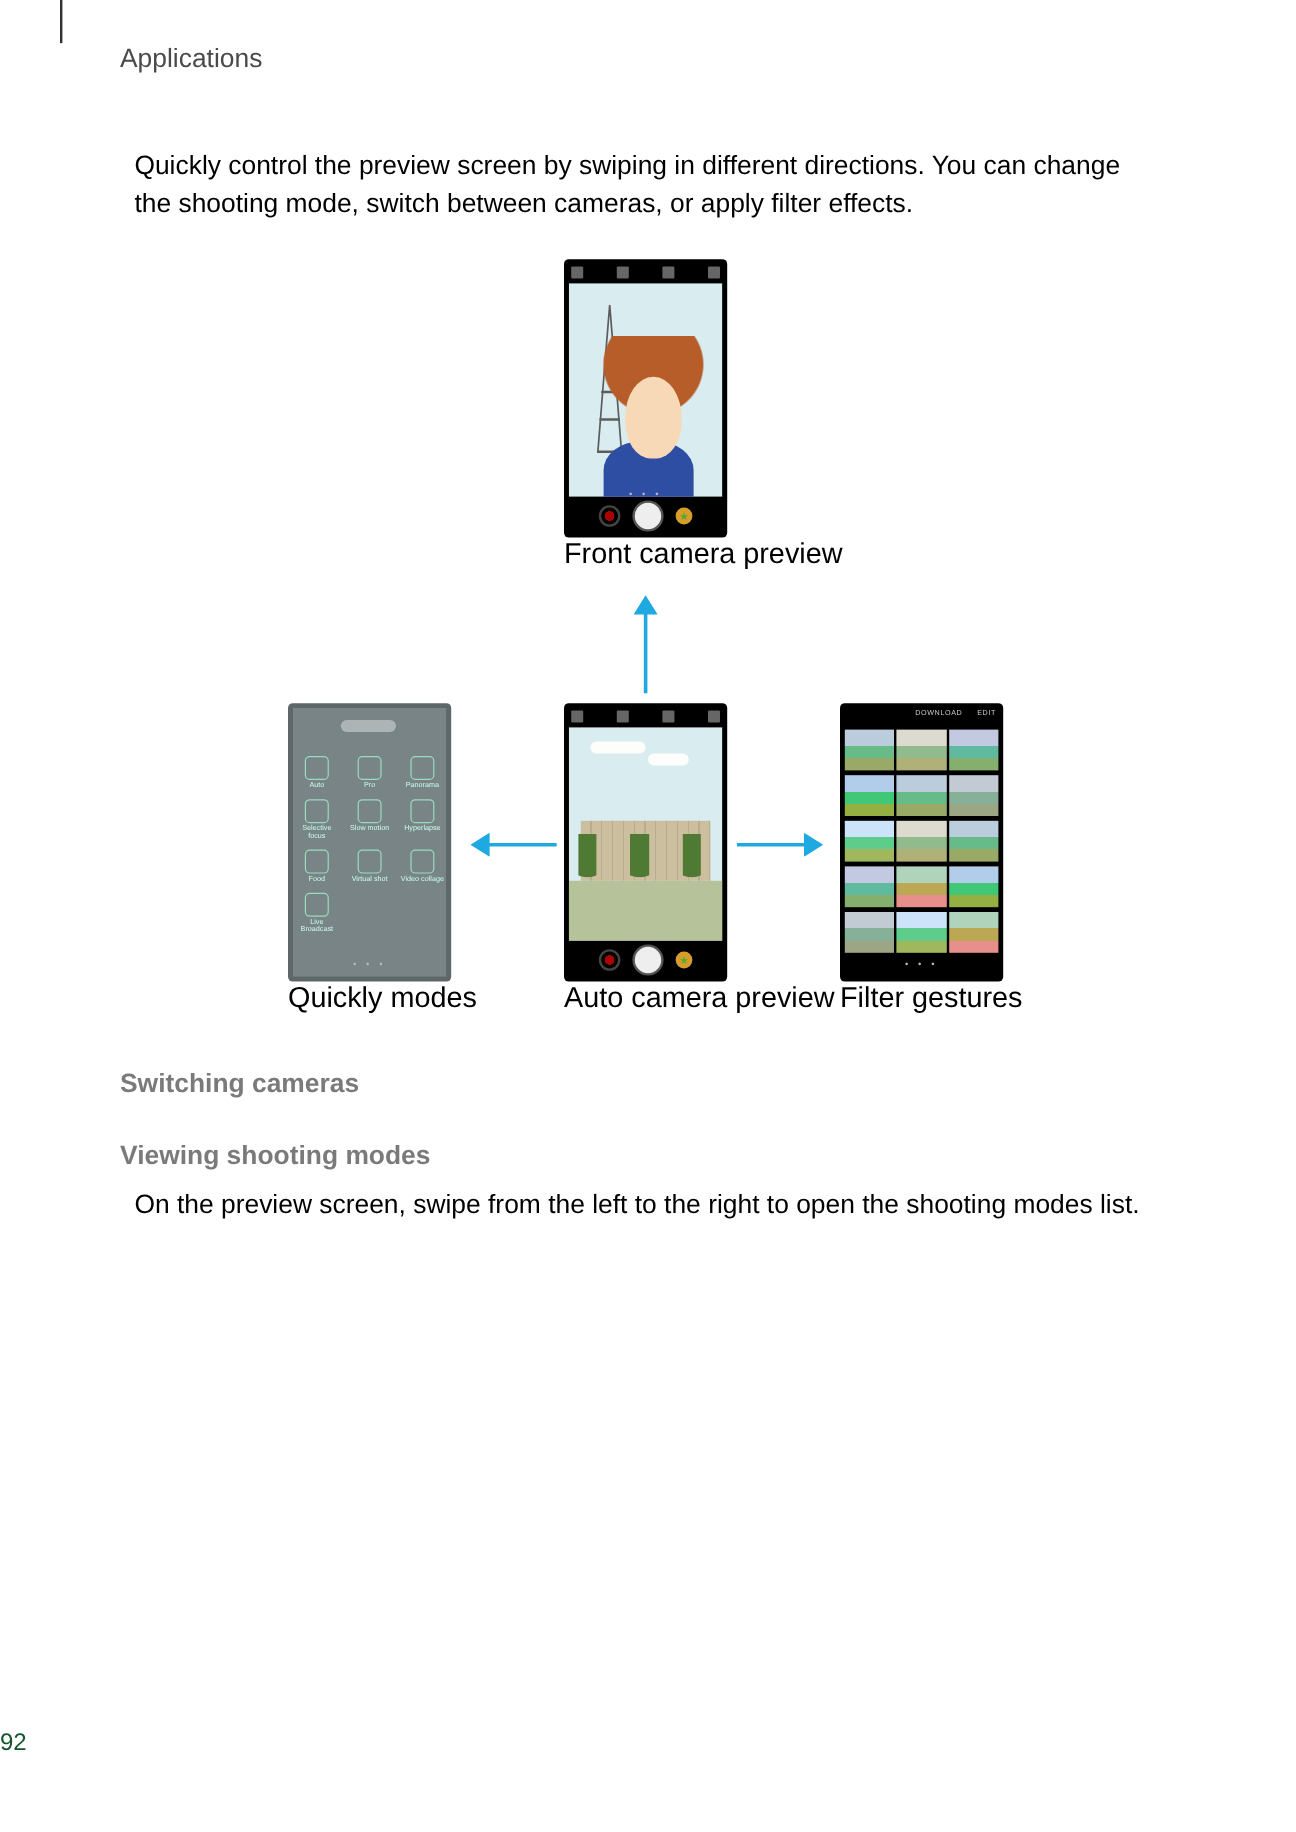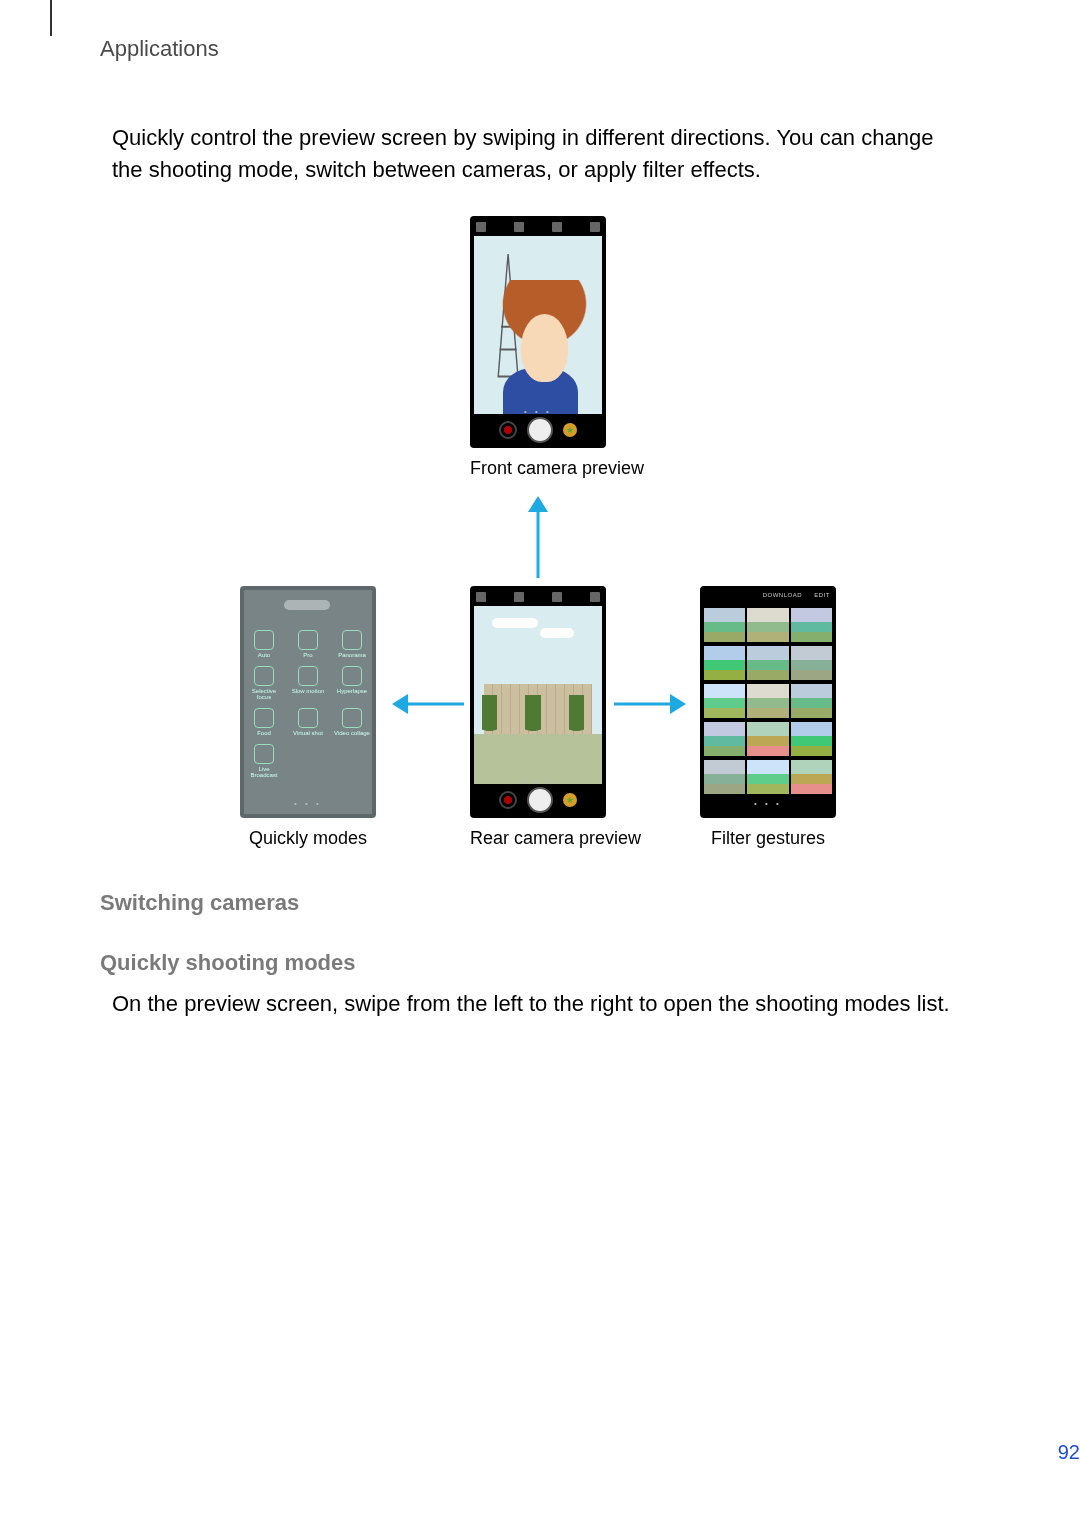--- a/index.html
+++ b/index.html
@@ -13,7 +13,7 @@
 
   .diagram{position:relative;margin:30px auto 20px auto;width:760px;height:640px}
   .thumb-wrap{position:absolute;text-align:center}
-  .thumb-wrap .cap{font-size:18px;margin-top:10px;display:block}
+  .thumb-wrap .cap{font-size:24px;display:block}
 
   .phone{width:136px;height:232px;background:#000;border-radius:4px;position:relative;overflow:hidden}
   .phone .scr{position:absolute;left:4px;right:4px;top:20px;bottom:34px;overflow:hidden}

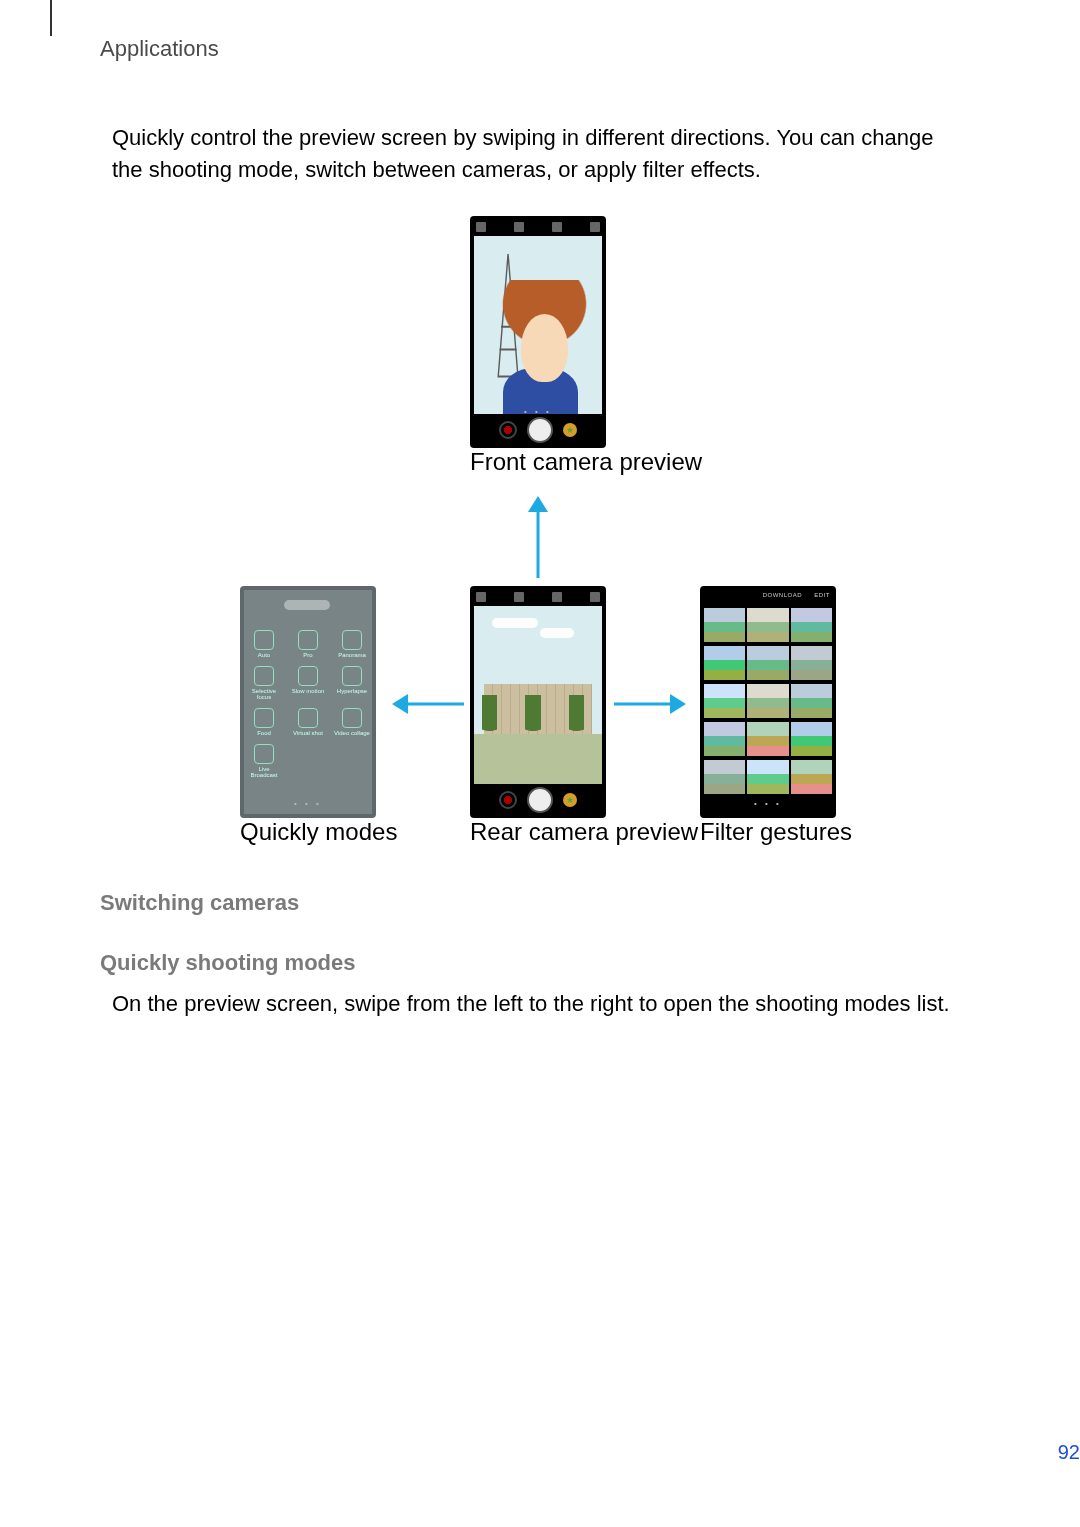--- a/index.html
+++ b/index.html
@@ -166,7 +166,7 @@
               <span class="fx">★</span>
             </div>
         </div>
-        <span class="cap">Rear camera preview</span>
+        <span class="cap">Auto camera preview</span>
       </div>
 
       <div class="arrw" style="left:454px;top:478px">

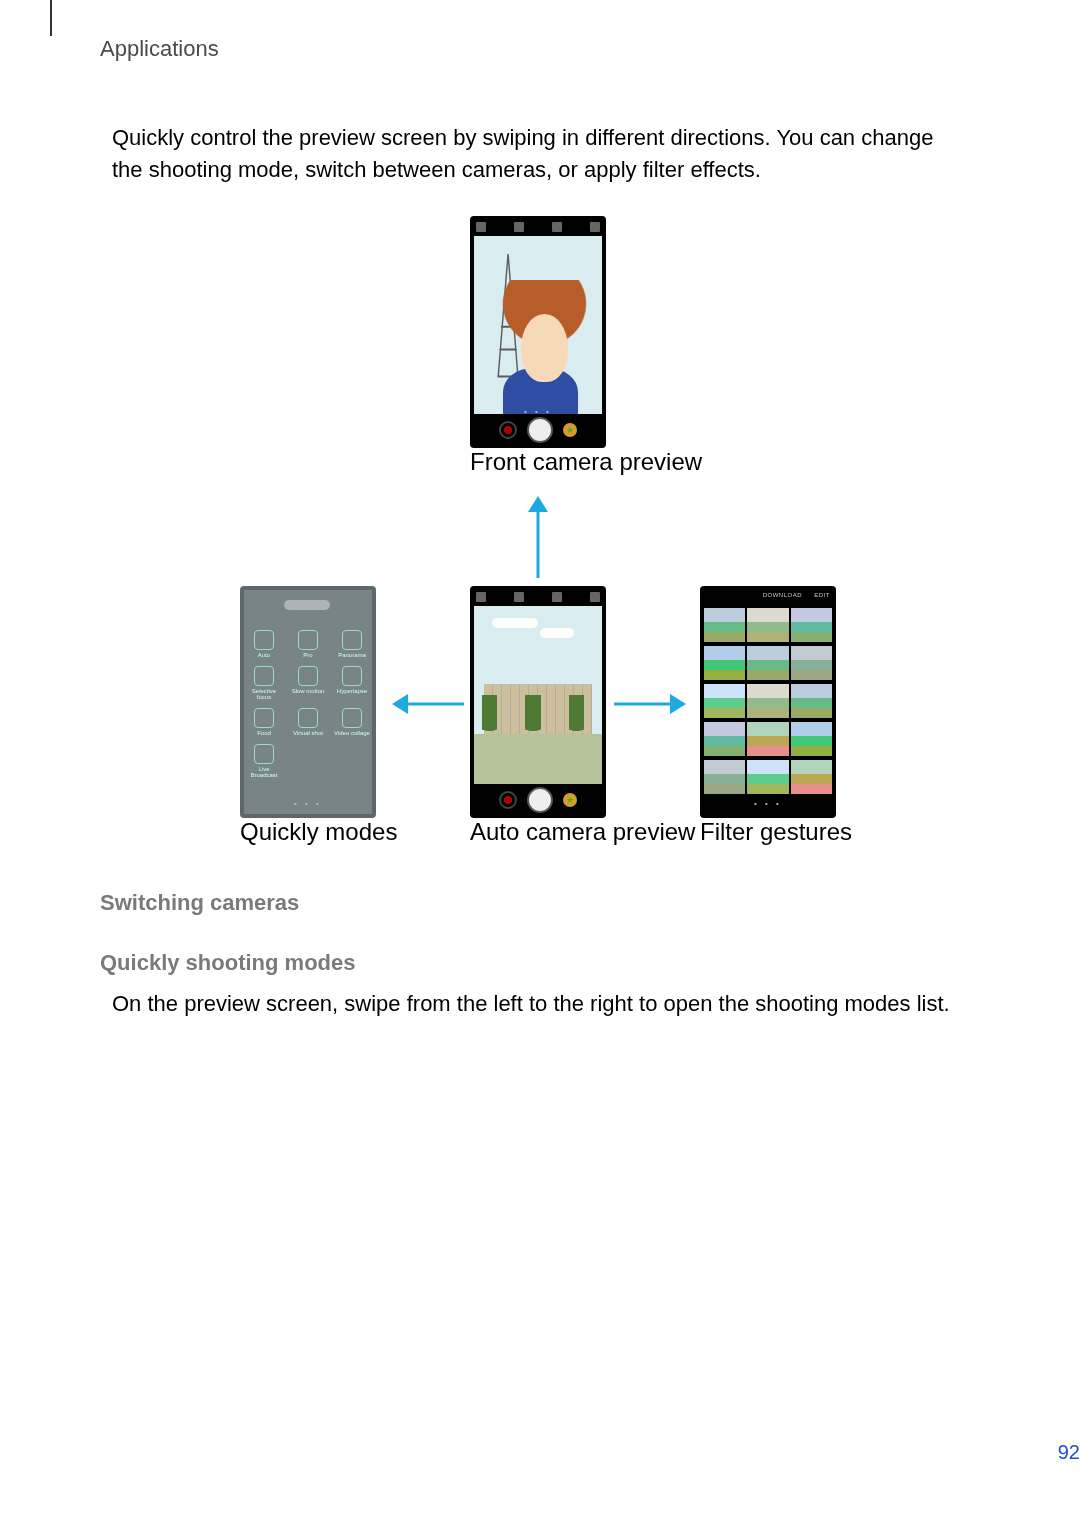--- a/index.html
+++ b/index.html
@@ -214,7 +214,7 @@
 
     <h3 class="sub">Switching cameras</h3>
 
-    <h3 class="sub">Quickly shooting modes</h3>
+    <h3 class="sub">Viewing shooting modes</h3>
     <p class="body">On the preview screen, swipe from the left to the right to open the shooting modes list.</p>
   </div>
 

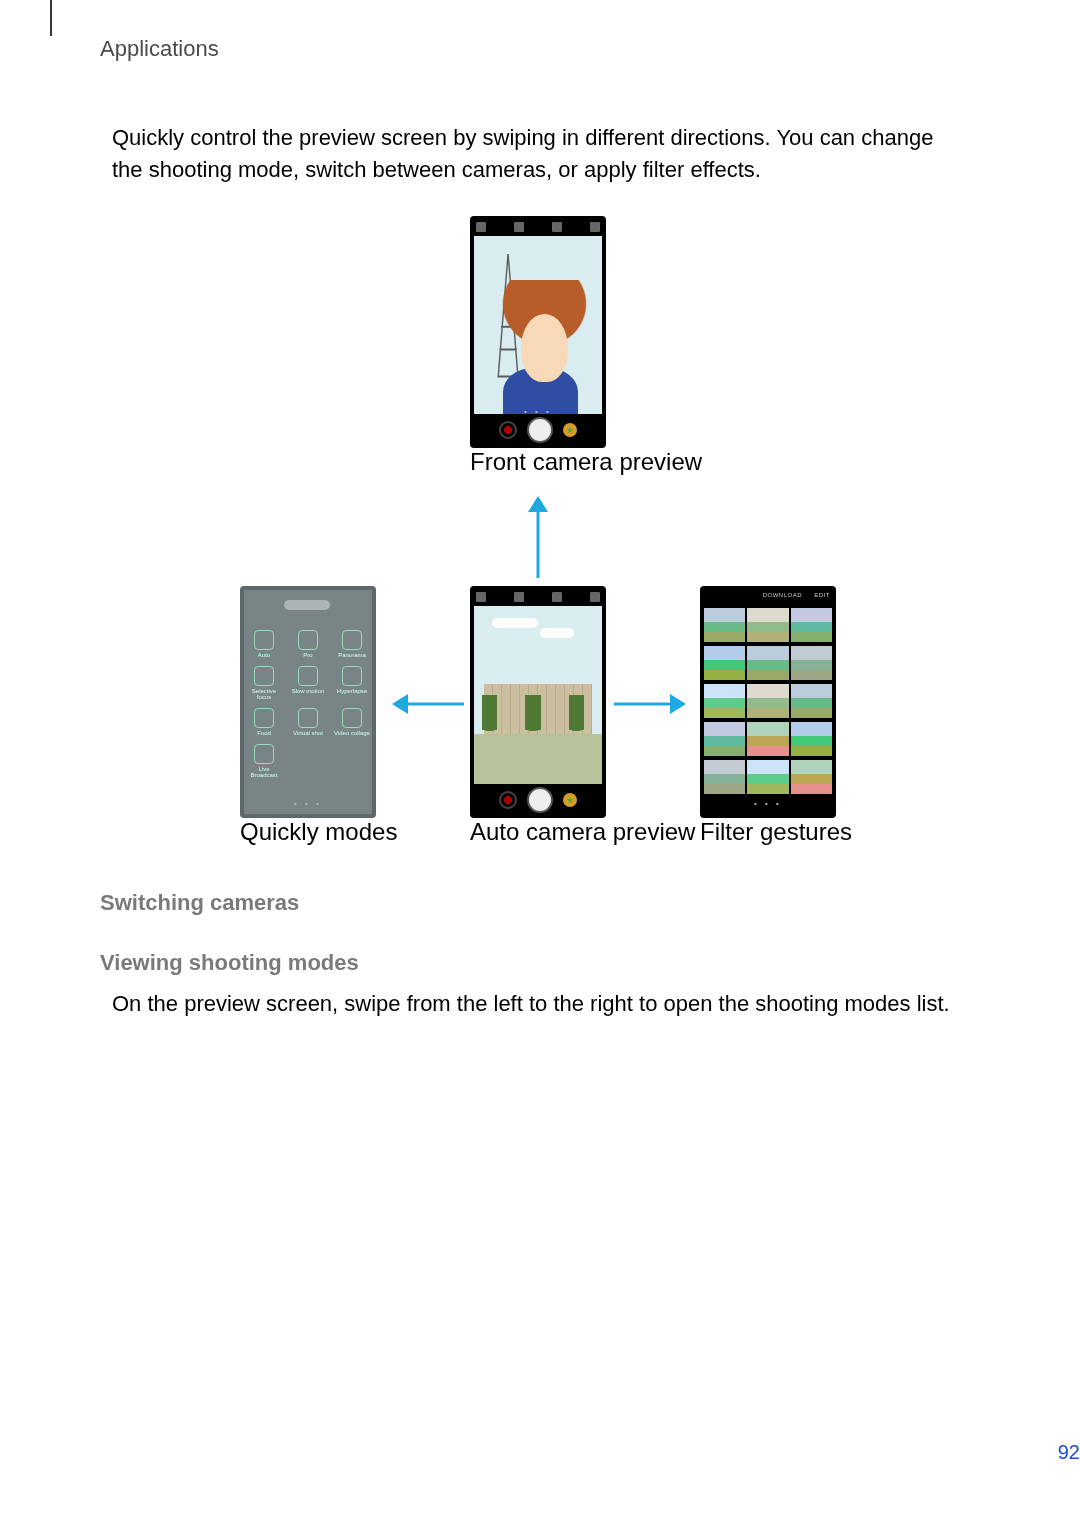--- a/index.html
+++ b/index.html
@@ -56,7 +56,7 @@
   .arrw svg{display:block}
   .dots{position:absolute;left:0;right:0;bottom:32px;text-align:center;color:#bbb;font-size:8px;letter-spacing:3px}
 
-  .pagenum{position:absolute;left:0;right:0;bottom:48px;text-align:right;font-size:20px;color:#1d4ed8}
+  .pagenum{position:absolute;left:0;right:0;bottom:48px;text-align:left;font-size:20px;color:#14532d}
 </style>
 </head>
 <body>

